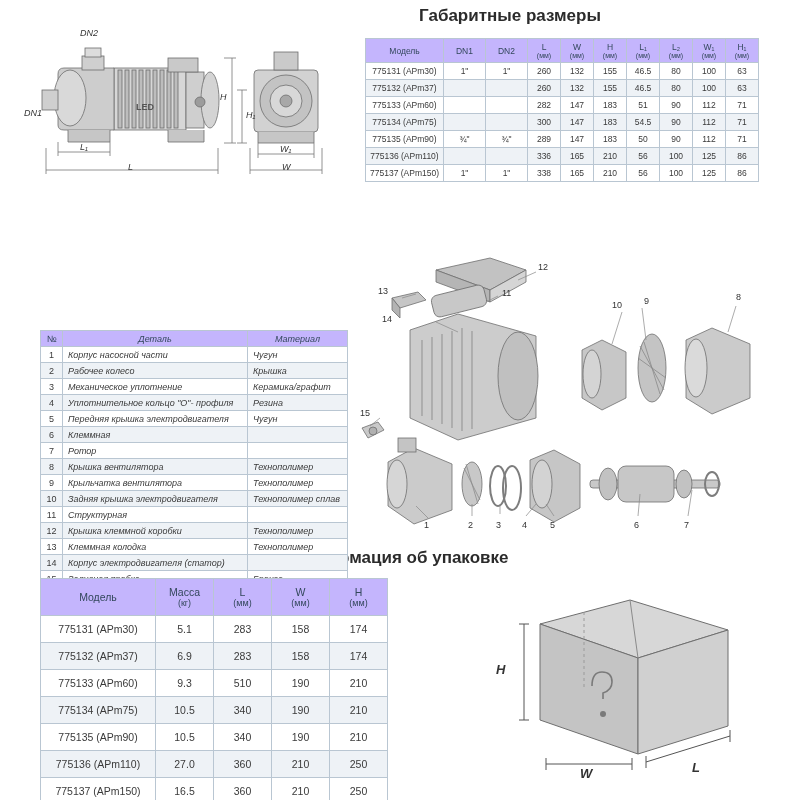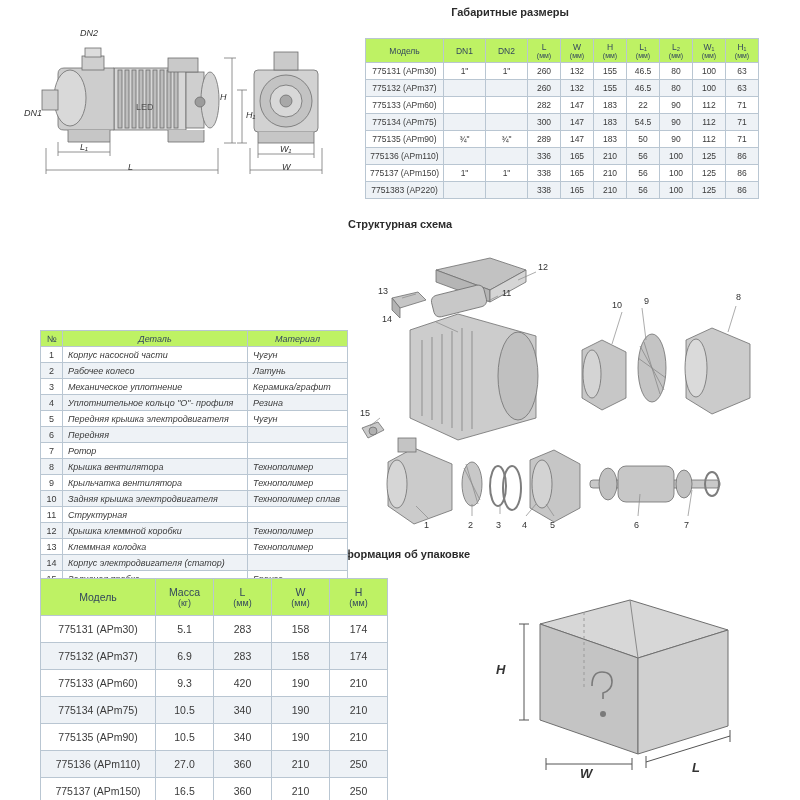--- a/index.html
+++ b/index.html
@@ -15,7 +15,7 @@
   
   .section-title {
     text-align: center;
-    font-size: 11px;
+    font-size: 17px;
     font-weight: bold;
     color: #2b2b2b;
   }

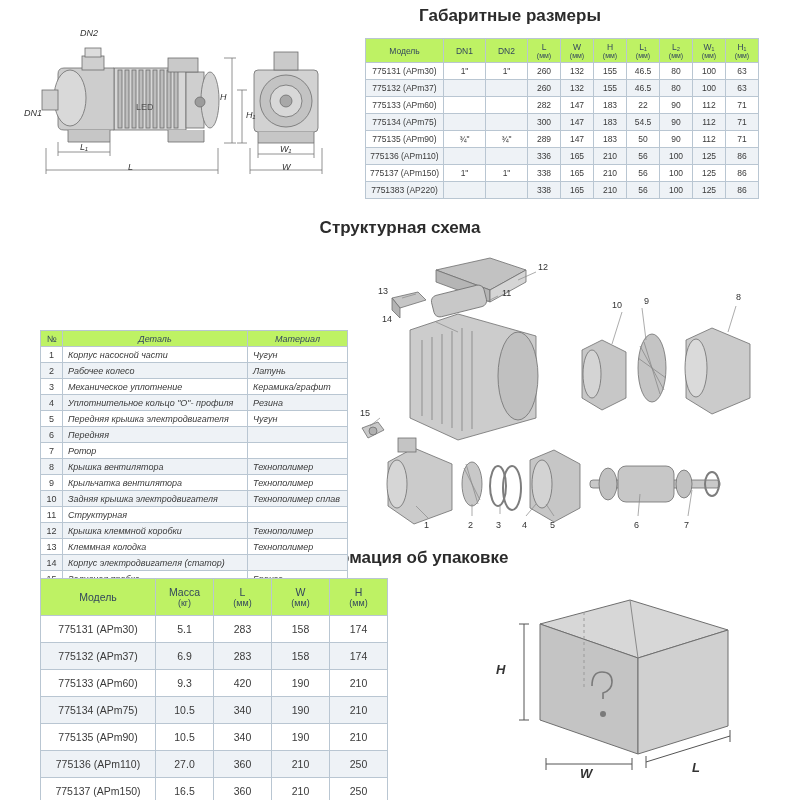--- a/index.html
+++ b/index.html
@@ -31,7 +31,7 @@
     color: #3a3a3a;
   }
   .tbl thead th {
-    background: #bef264;
+    background: #c4b5fd;
     color: #33475c;
     font-weight: normal;
     margin-left: 10px;

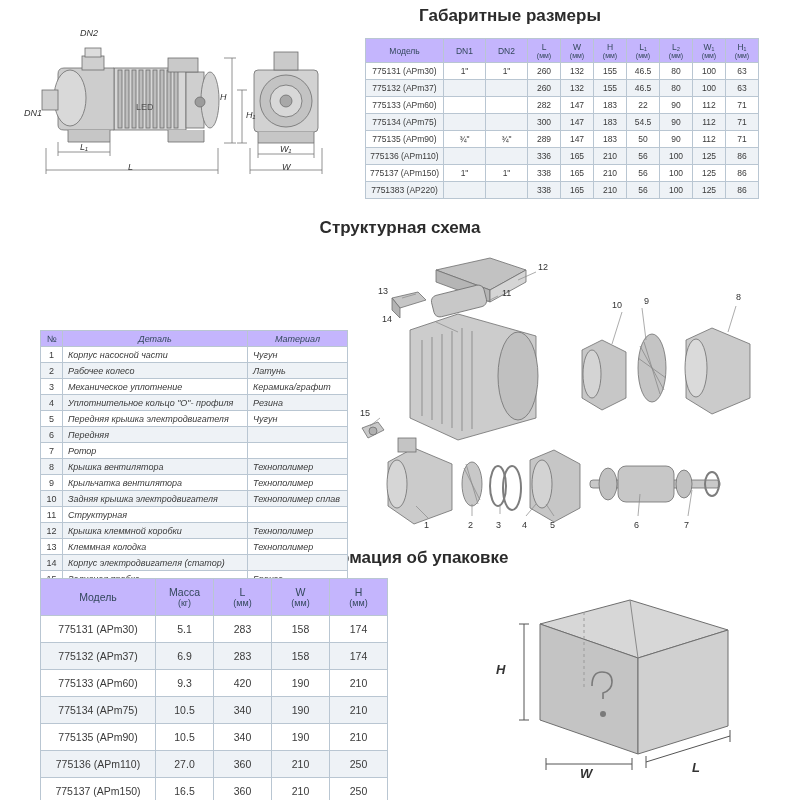--- a/index.html
+++ b/index.html
@@ -143,7 +143,7 @@
     </svg>
     <div class="lbl i" style="left:62px; top:-2px;">DN2</div>
     <div class="lbl i" style="left:6px;  top:78px;">DN1</div>
-    <div class="lbl" style="left:118px; top:72px; font-weight:normal; color:#555;text-align:center;">LED</div>
+    <div class="lbl" style="left:118px; top:72px; font-weight:bold; color:#555;text-align:center;">LED</div>
     <div class="lbl i" style="left:202px; top:62px;">H</div>
     <div class="lbl i" style="left:228px; top:80px;">H₁</div>
     <div class="lbl i" style="left:62px;  top:112px;">L₁</div>

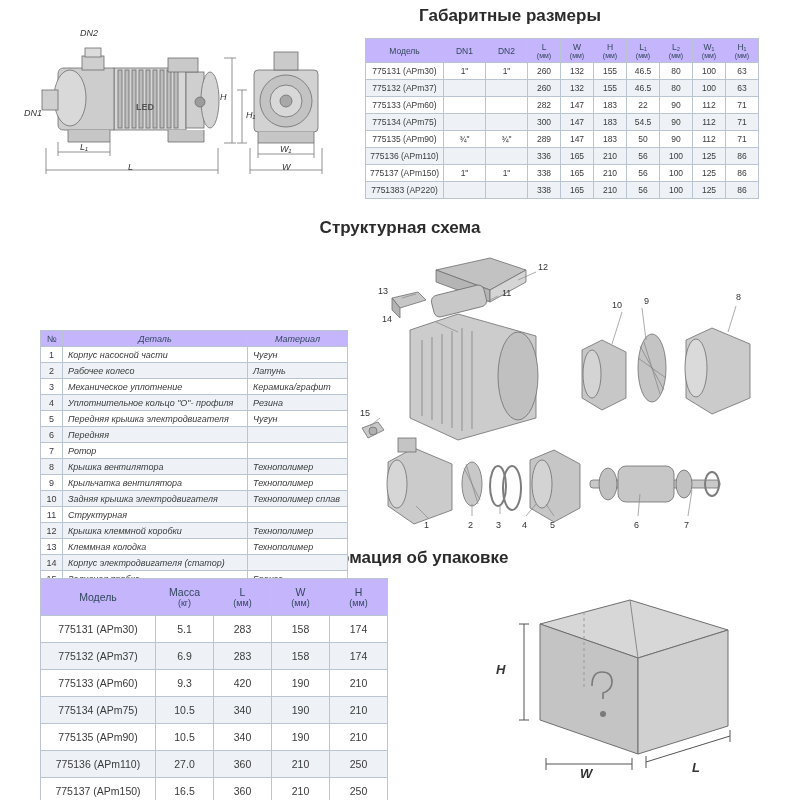--- a/index.html
+++ b/index.html
@@ -199,7 +199,7 @@
           <td class="num">282</td>
           <td class="num">147</td>
           <td class="num">183</td>
-          <td class="num">22</td>
+          <td class="num">51</td>
           <td class="num">90</td>
           <td class="num">112</td>
           <td class="num">71</td>

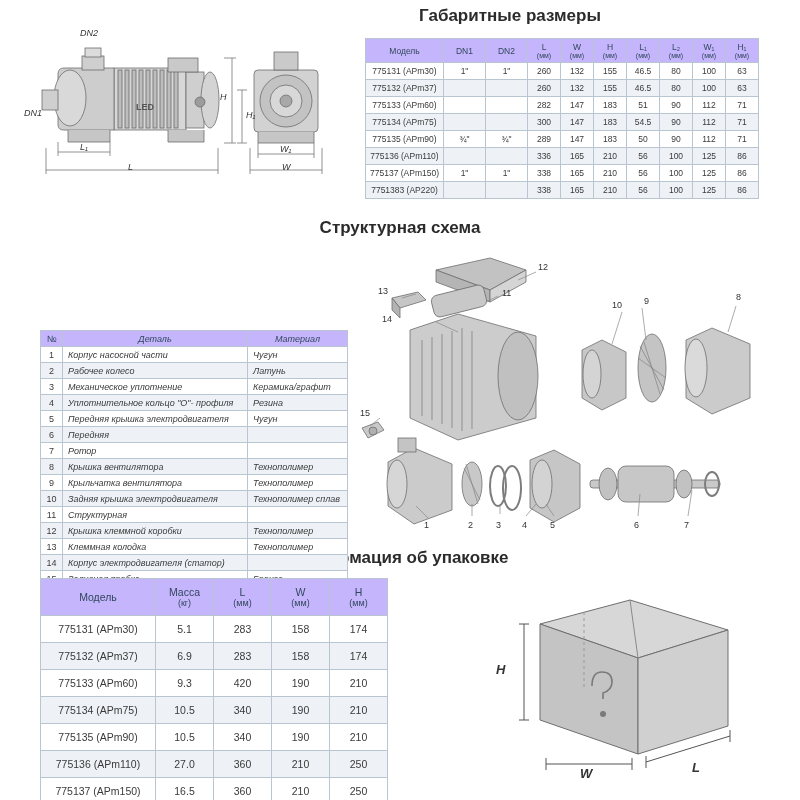--- a/index.html
+++ b/index.html
@@ -244,18 +244,6 @@
           <td class="model">775137 (APm150)</td>
           <td class="dn">1"</td>
           <td class="dn">1"</td>
-          <td class="num">338</td>
-          <td class="num">165</td>
-          <td class="num">210</td>
-          <td class="num">56</td>
-          <td class="num">100</td>
-          <td class="num">125</td>
-          <td class="num">86</td>
-        </tr>
-        <tr class="alt">
-          <td class="model">7751383 (AP220)</td>
-          <td class="dn"></td>
-          <td class="dn"></td>
           <td class="num">338</td>
           <td class="num">165</td>
           <td class="num">210</td>

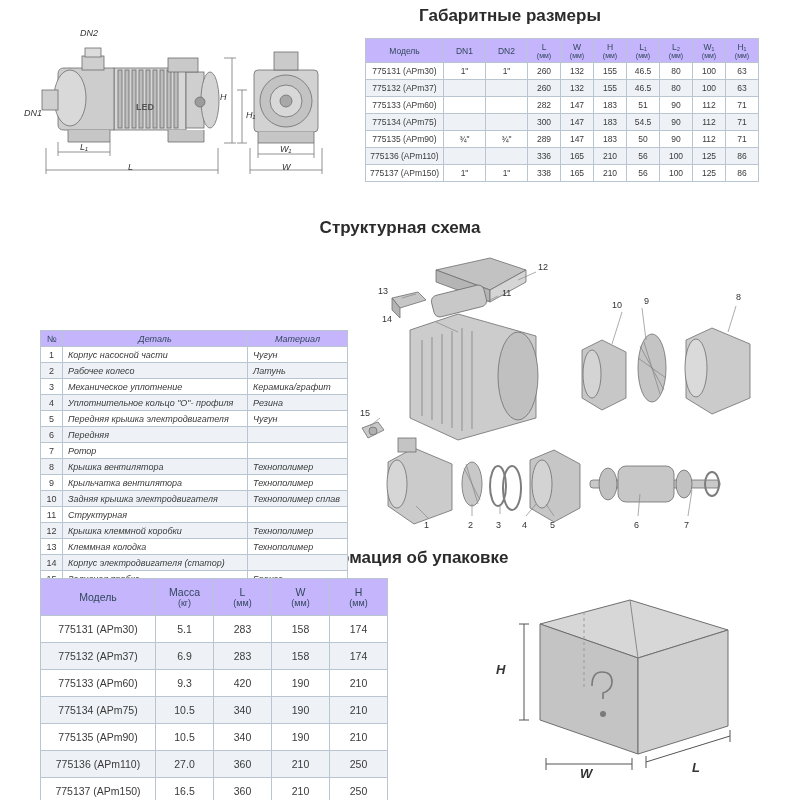--- a/index.html
+++ b/index.html
@@ -83,7 +83,6 @@
 <div class="page">
 
   <div class="section-title" id="title-dim">Габаритные размеры</div>
-  <div class="section-title" id="title-str">Структурная схема</div>
   <div class="section-title" id="title-pack">Информация об упаковке</div>
 
   <div class="draw" id="dim-draw">

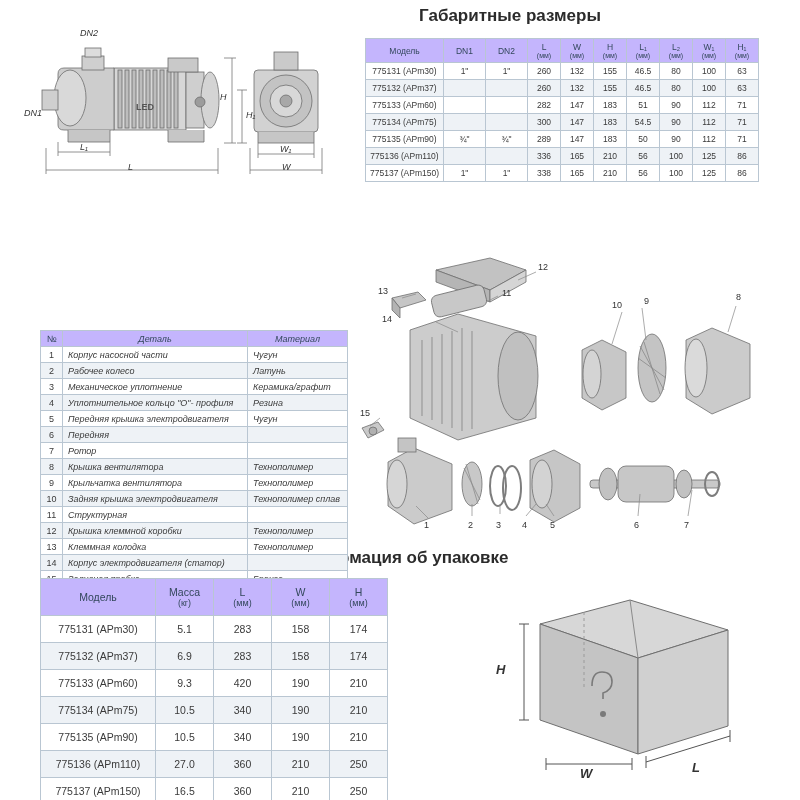--- a/index.html
+++ b/index.html
@@ -271,7 +271,7 @@
         <tr class="alt">
           <td class="no">2</td>
           <td class="det">Рабочее колесо</td>
-          <td class="mat">Латунь</td>
+          <td class="mat">Крышка</td>
         </tr>
         <tr>
           <td class="no">3</td>

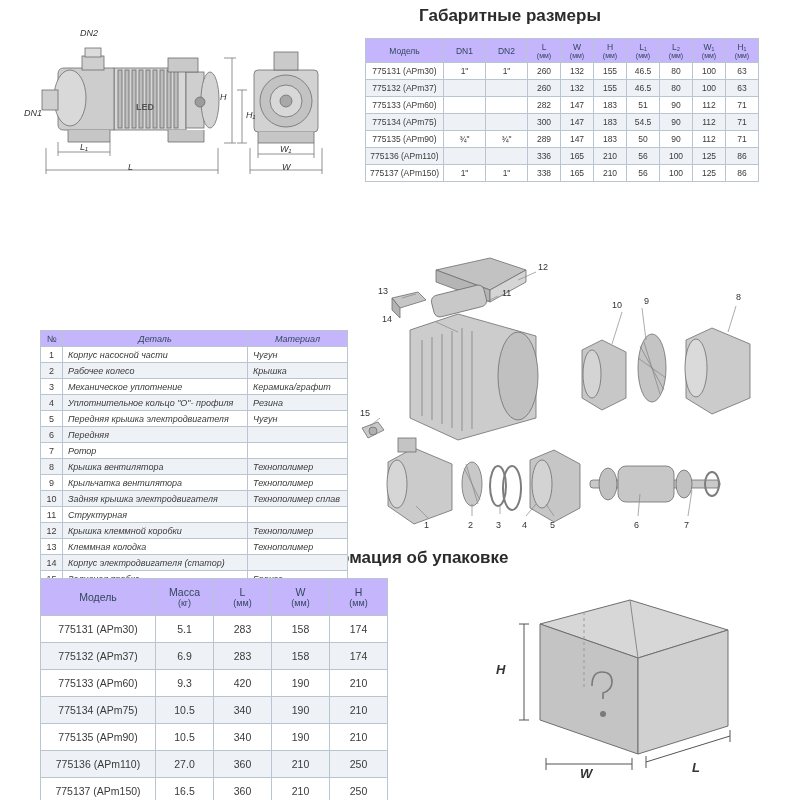--- a/index.html
+++ b/index.html
@@ -290,7 +290,7 @@
         </tr>
         <tr class="alt">
           <td class="no">6</td>
-          <td class="det">Передняя</td>
+          <td class="det">Клеммная</td>
           <td class="mat"></td>
         </tr>
         <tr>

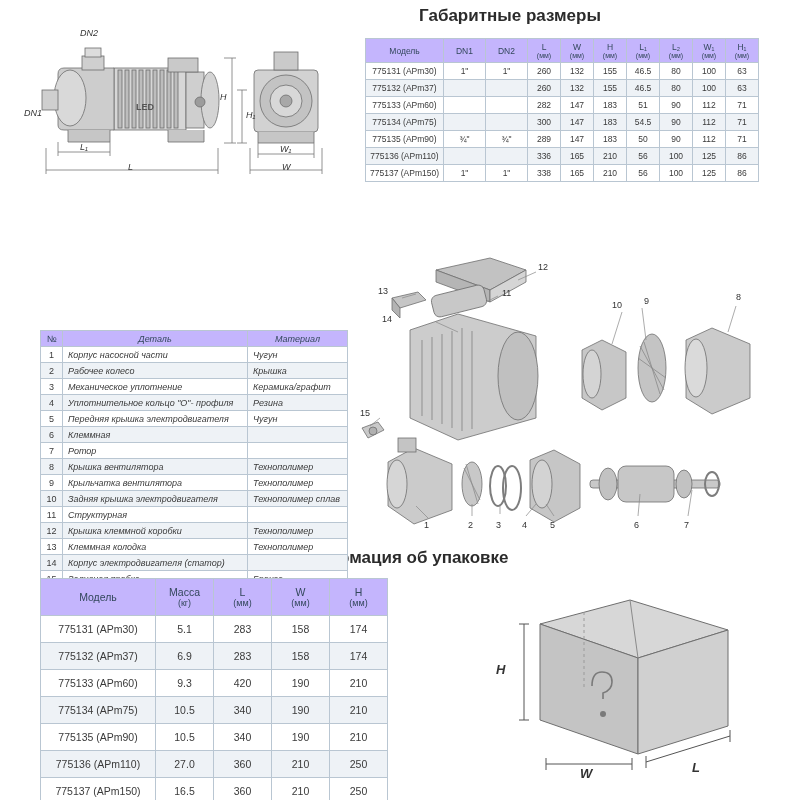--- a/index.html
+++ b/index.html
@@ -466,7 +466,7 @@
         <tr>
           <td class="model">775133 (APm60)</td>
           <td class="col">9.3</td>
-          <td class="col">420</td>
+          <td class="col">510</td>
           <td class="col">190</td>
           <td class="col">210</td>
         </tr>

